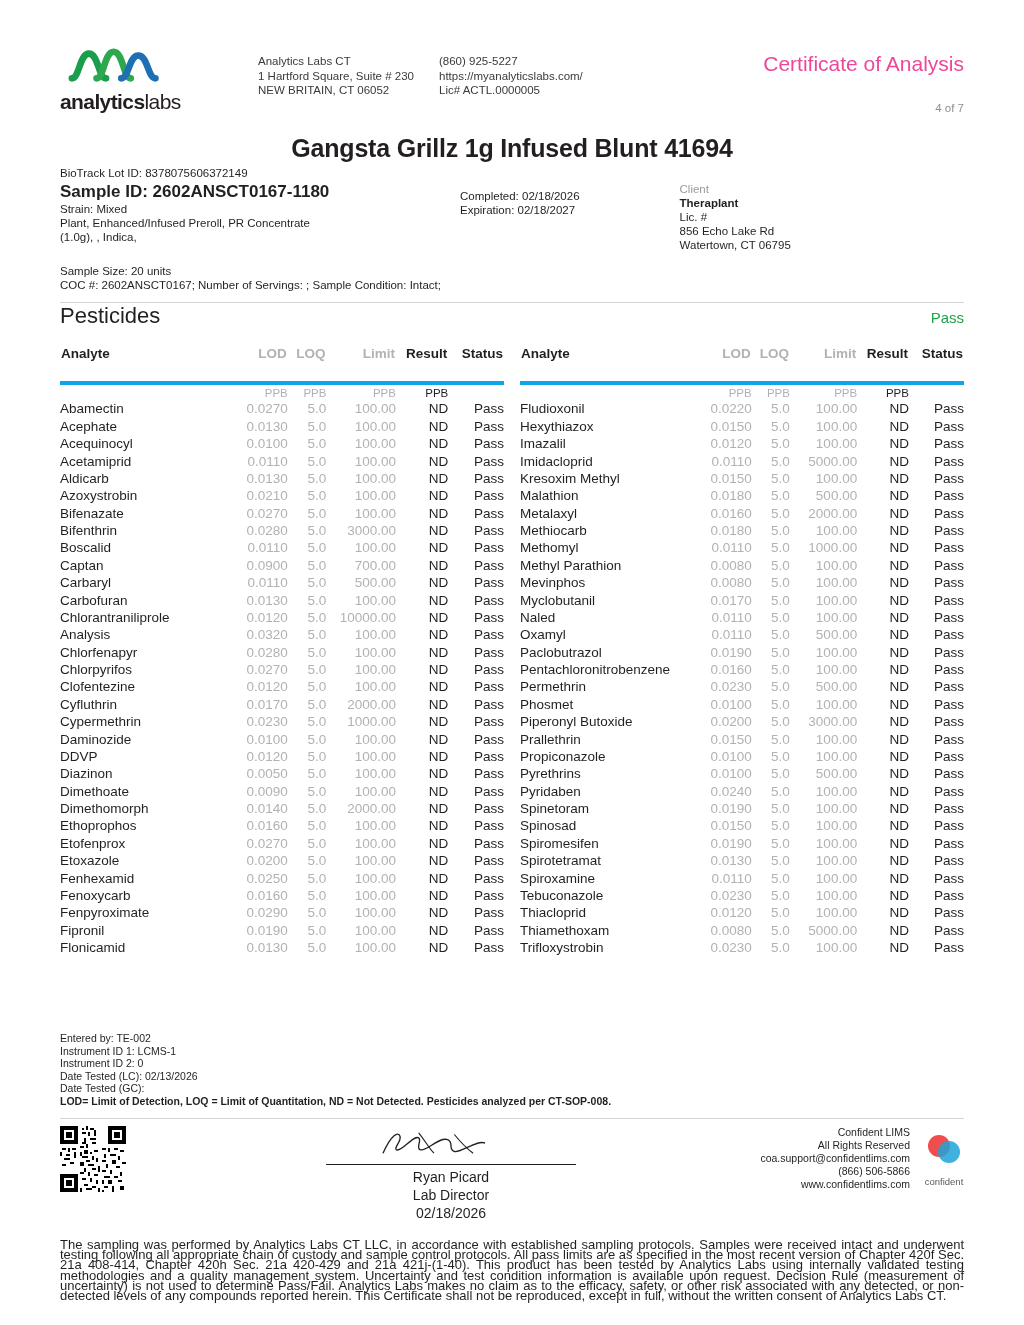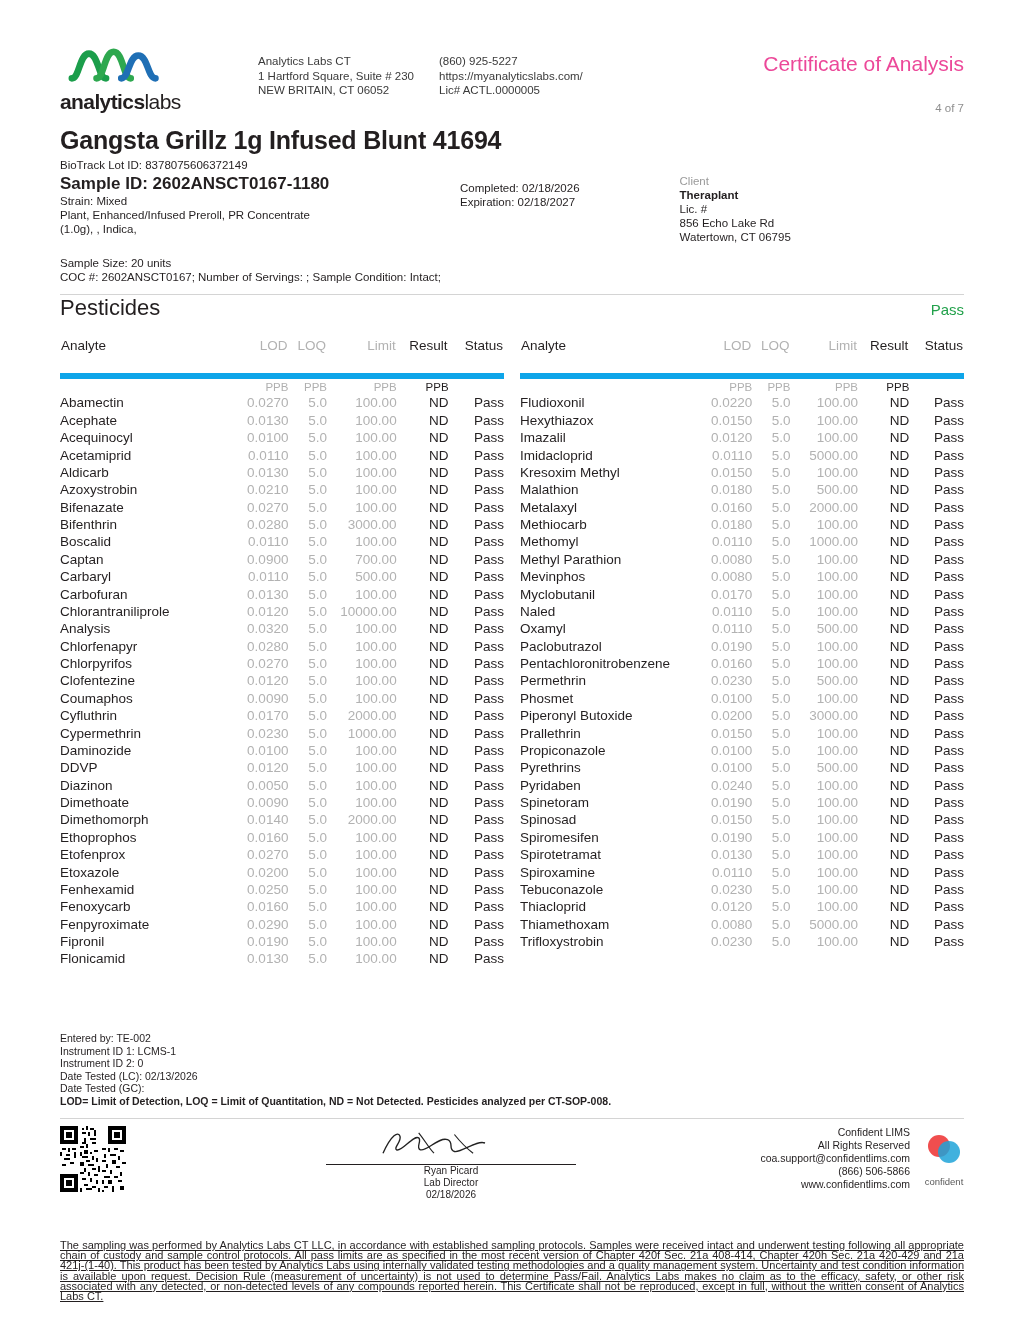--- a/index.html
+++ b/index.html
@@ -26,7 +26,7 @@
   .page-num { font-size:11.5px; color:#8f8f8f; margin-top:26px; }
 
   
-  .product-name { font-size:25px; font-weight:bold; margin-top:12px; letter-spacing:-0.2px; }
+  .product-name { font-size:25px; font-weight:bold; margin-top:20px; letter-spacing:-0.2px;text-align:center; }
   .biotrack { font-size:11.5px; margin-top:4px; }
   .sample-row { display:flex; margin-top:3px; }
   .sample-left { width:400px; }

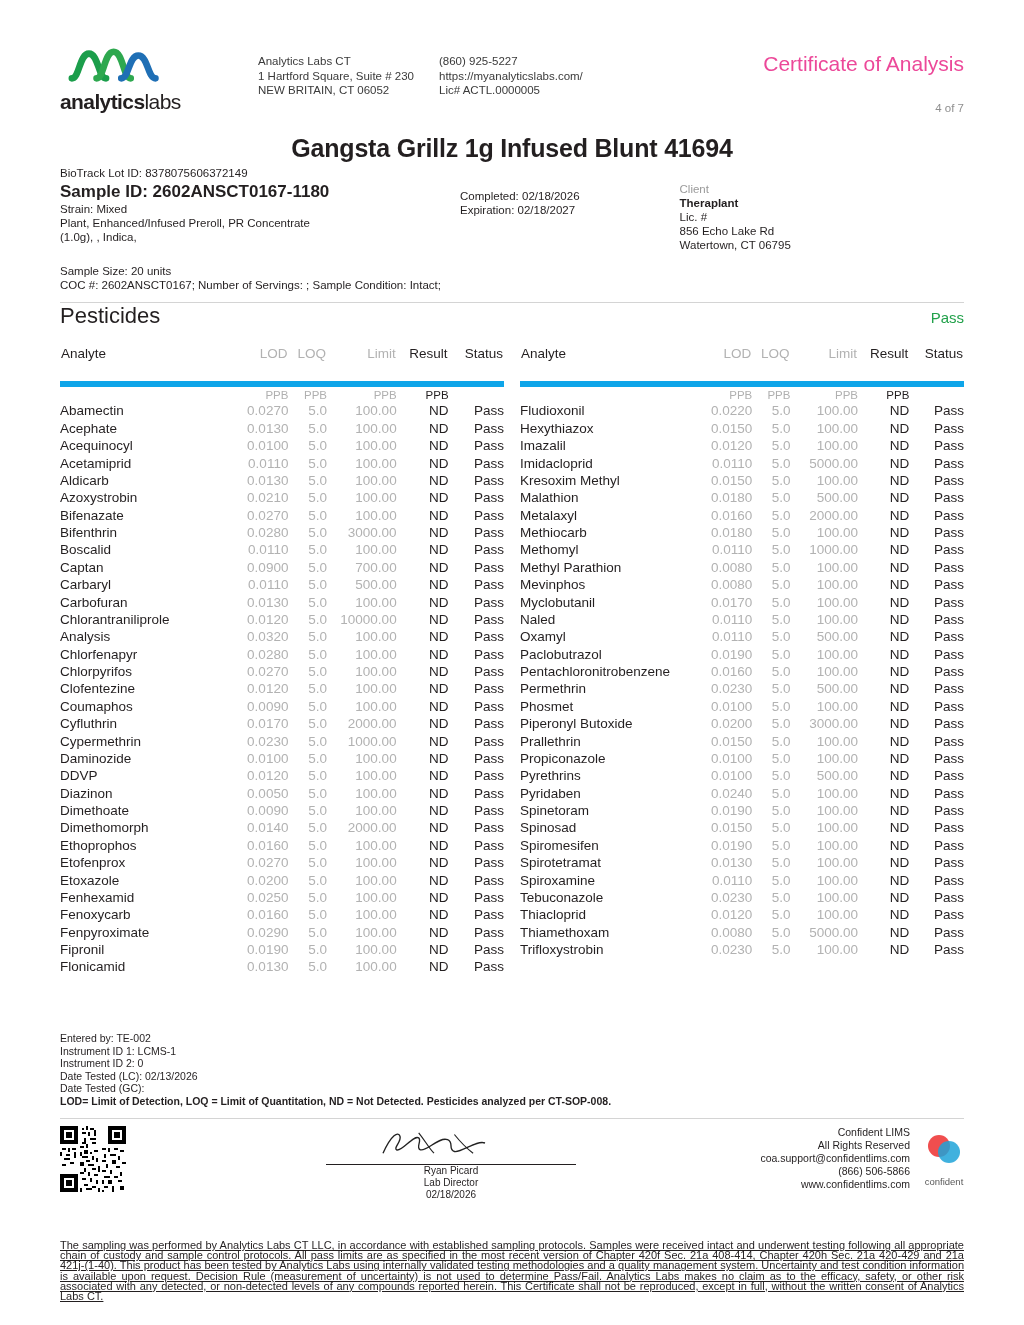--- a/index.html
+++ b/index.html
@@ -50,7 +50,7 @@
   .tbl { width:452px; }
   .tbl.right { margin-left:16px; }
   table { border-collapse:collapse; width:100%; font-size:13px; }
-  thead th { font-weight:normal; font-size:13.5px; padding-bottom:20px; border-bottom:6px solid #0ea5e9; text-align:right; }
+  thead th { font-weight:bold; font-size:13.5px; padding-bottom:20px; border-bottom:4px solid #0ea5e9; text-align:right; }
   thead th.analyte { text-align:left; }
   .unitrow td { color:#b0b0b0; font-size:11.5px; text-align:right; padding-top:2px; }
   .unitrow td.analyte { text-align:left; }

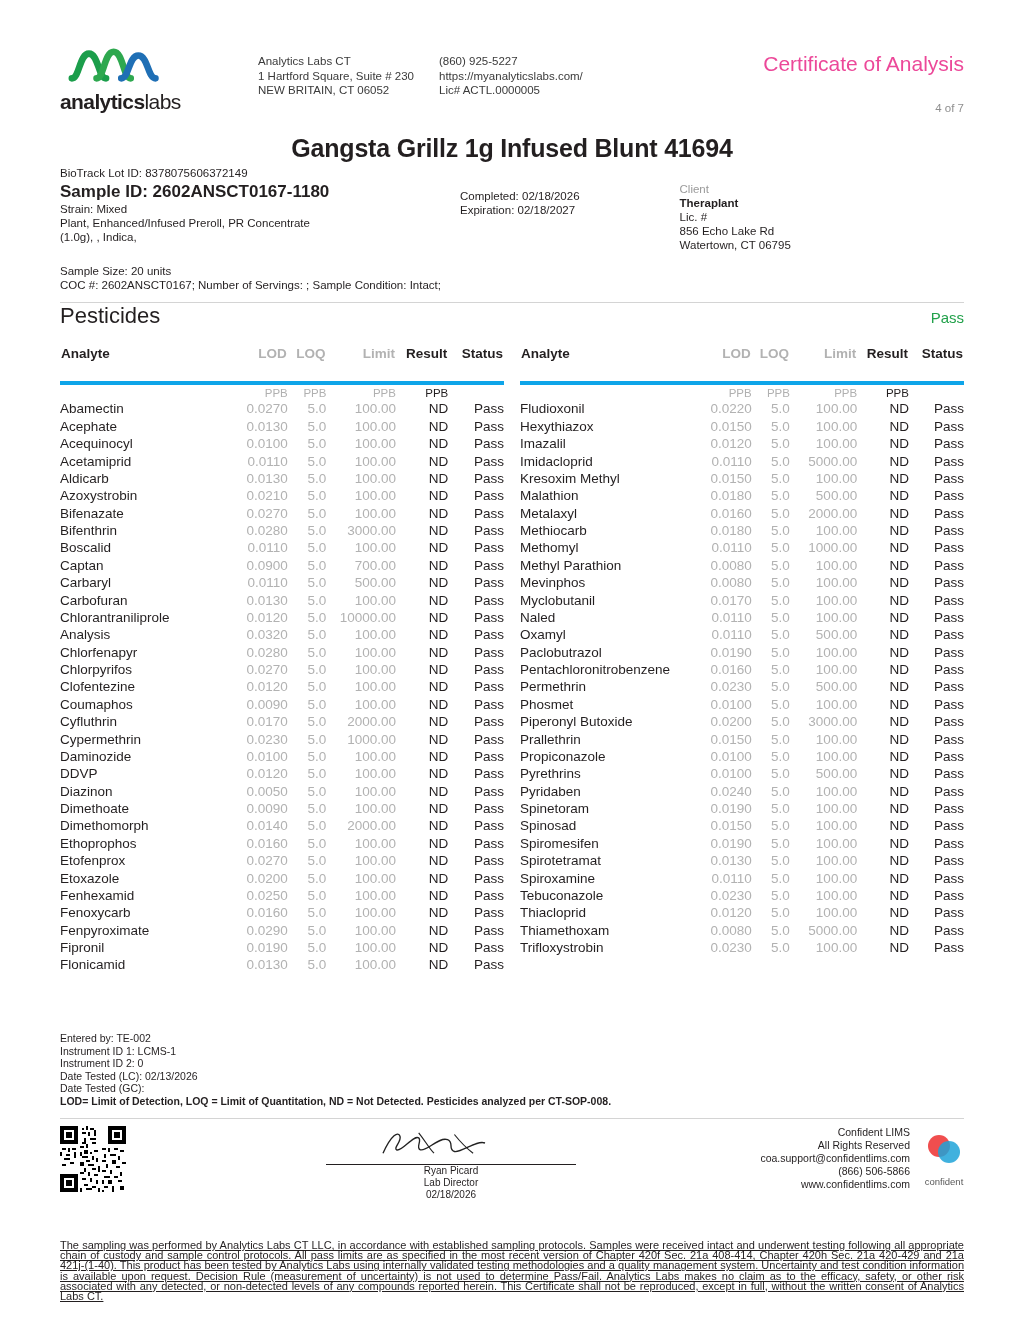--- a/index.html
+++ b/index.html
@@ -318,14 +318,6 @@
             <tr>
               <td class="analyte">Clofentezine</td>
               <td class="dim">0.0120</td>
-              <td class="dim">5.0</td>
-              <td class="dim">100.00</td>
-              <td class="res">ND</td>
-              <td class="status">Pass</td>
-            </tr>
-            <tr>
-              <td class="analyte">Coumaphos</td>
-              <td class="dim">0.0090</td>
               <td class="dim">5.0</td>
               <td class="dim">100.00</td>
               <td class="res">ND</td>

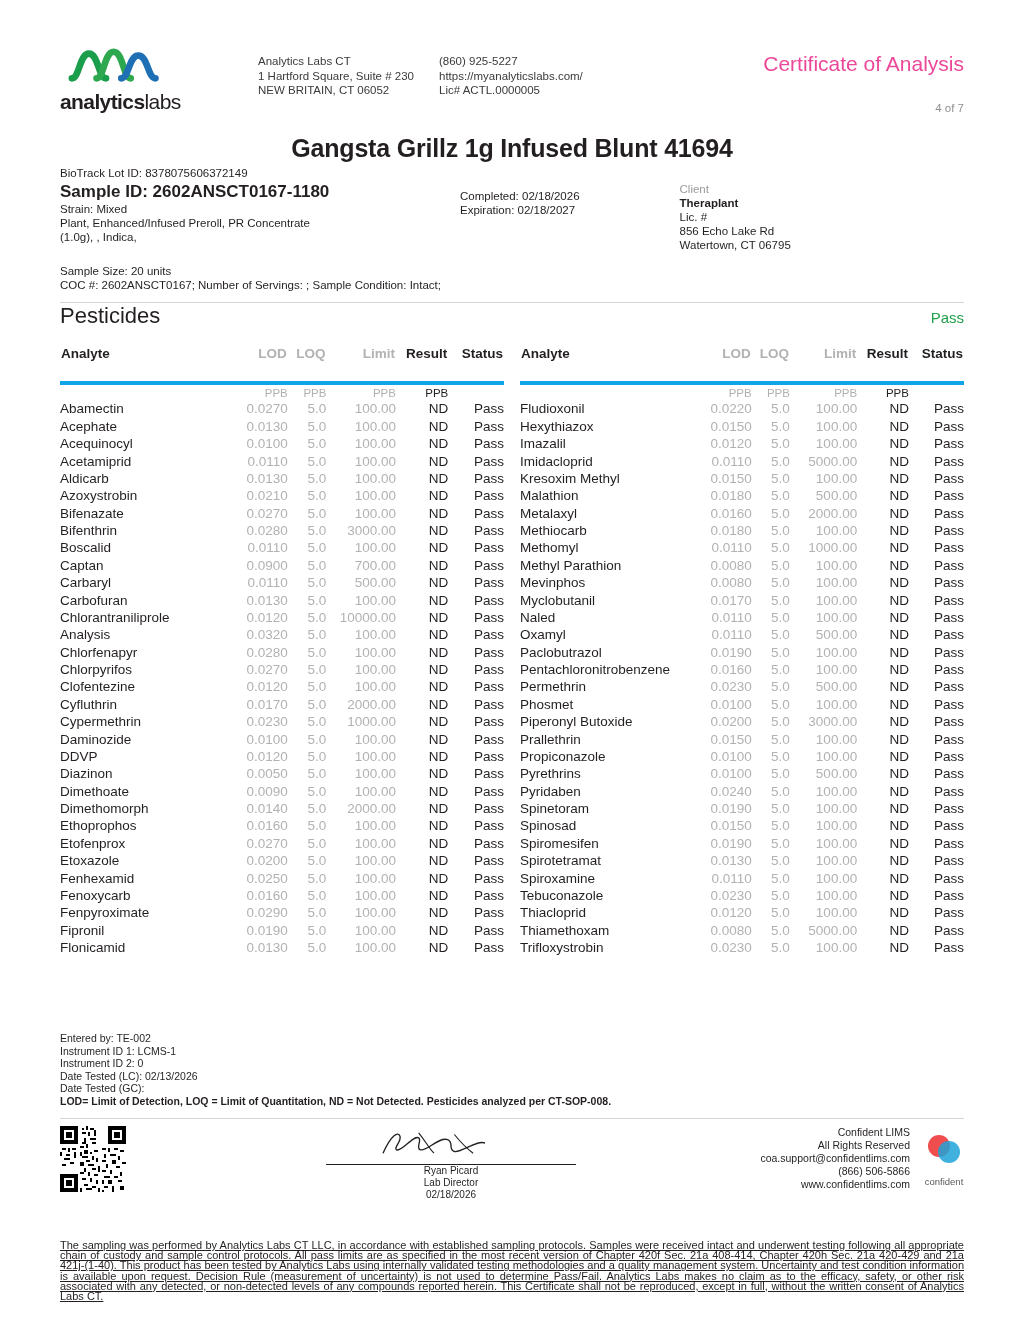--- a/index.html
+++ b/index.html
@@ -78,7 +78,7 @@
   .sig-wrap { margin-left:200px; text-align:center; width:250px; }
   .sig-img { height:34px; }
   .sig-line { border-bottom:1px solid #231f20; width:250px; margin:0 auto; }
-  .sig-name { font-size:10px; line-height:12px; margin-top:0; }
+  .sig-name { font-size:14px; line-height:12px; margin-top:6px; }
   .lims { margin-left:auto; text-align:right; font-size:10.5px; line-height:13px; color:#231f20; }
   .lims-row { display:flex; align-items:center;margin-left:35px; }
   .confident-logo { margin-left:14px; text-align:center; }

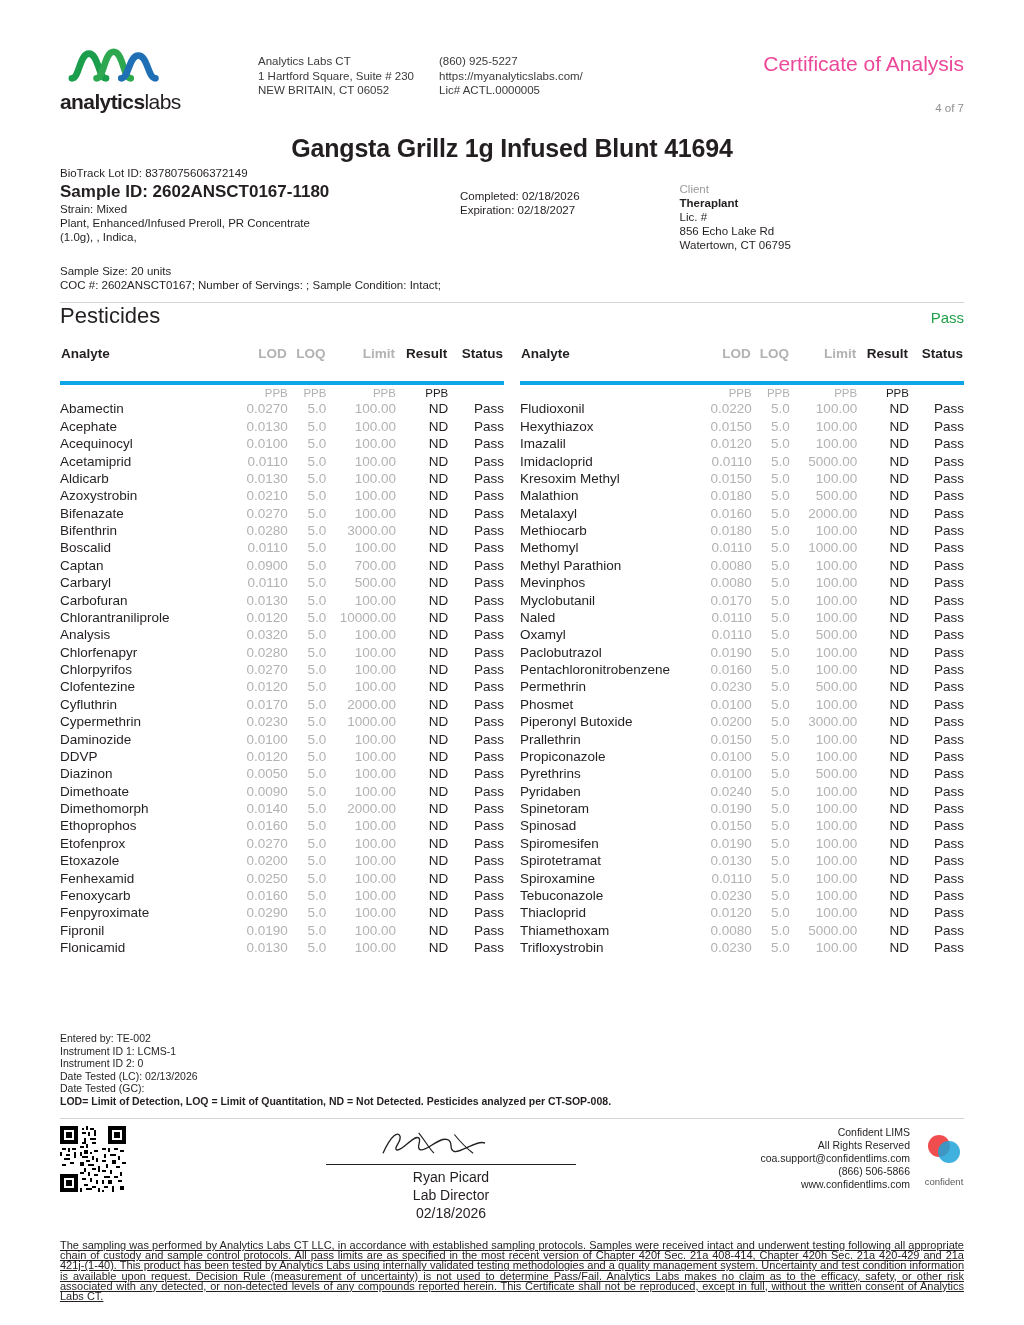--- a/index.html
+++ b/index.html
@@ -84,7 +84,7 @@
   .confident-logo { margin-left:14px; text-align:center; }
   .confident-word { font-size:9.5px; color:#5a5a5a; margin-top:2px; }
 
-  .disclaimer { position:absolute; left:60px; right:60px; top:1240px; font-size:11px; line-height:10.2px; color:#231f20; text-align:justify;text-decoration:underline; }
+  .disclaimer { position:absolute; left:60px; right:60px; top:1240px; font-size:13px; line-height:10.2px; color:#231f20; text-align:justify; }
 </style>
 </head>
 <body>

